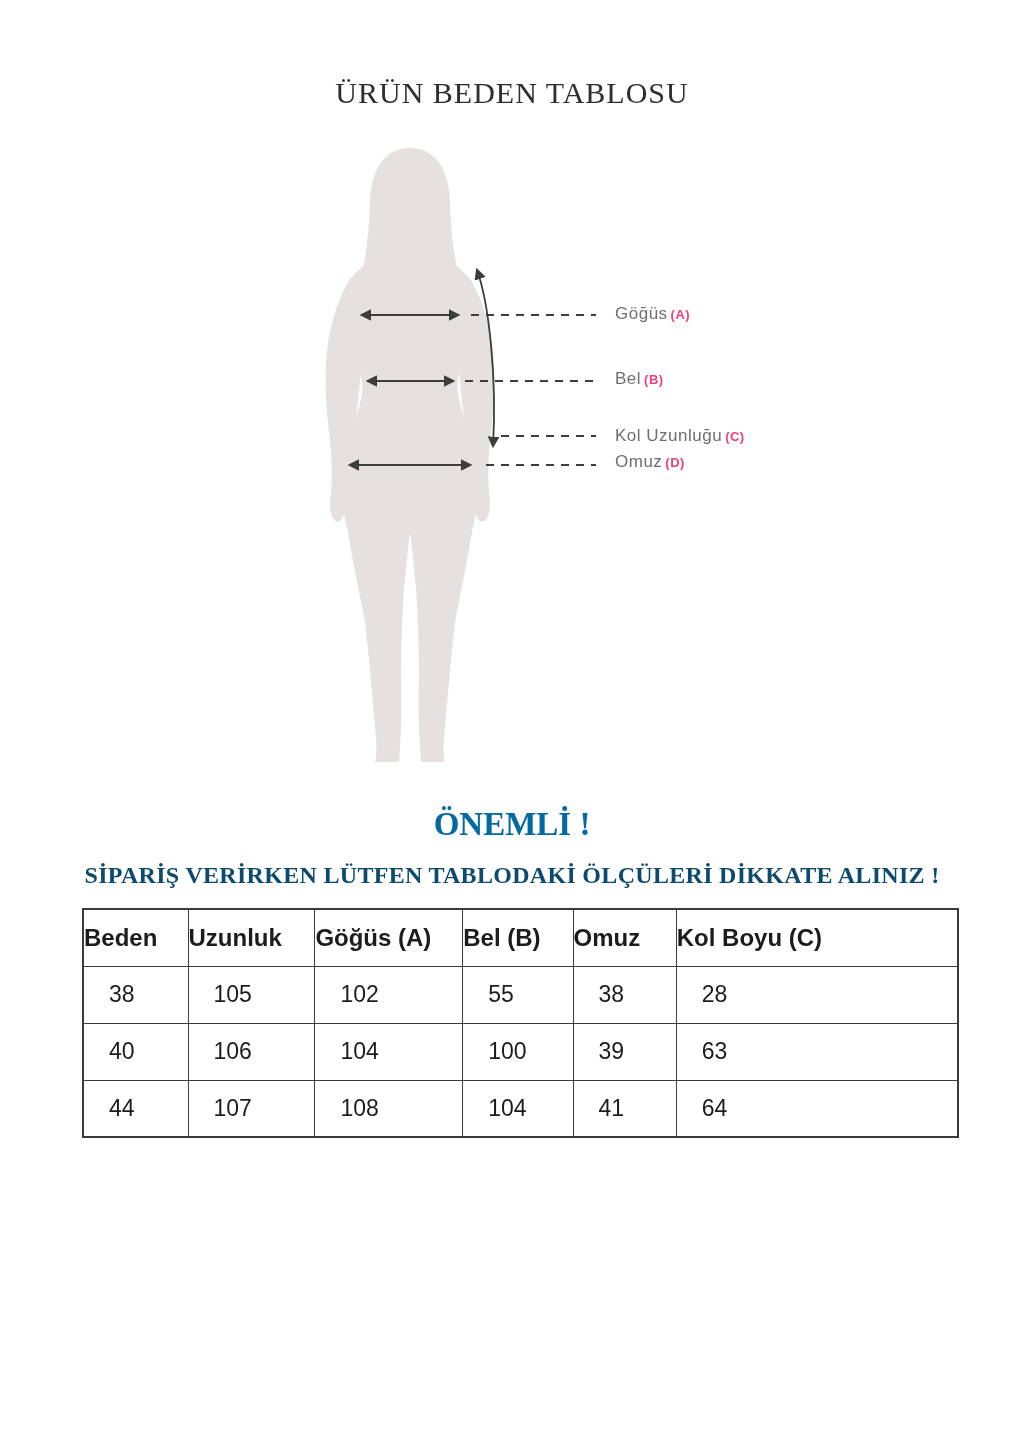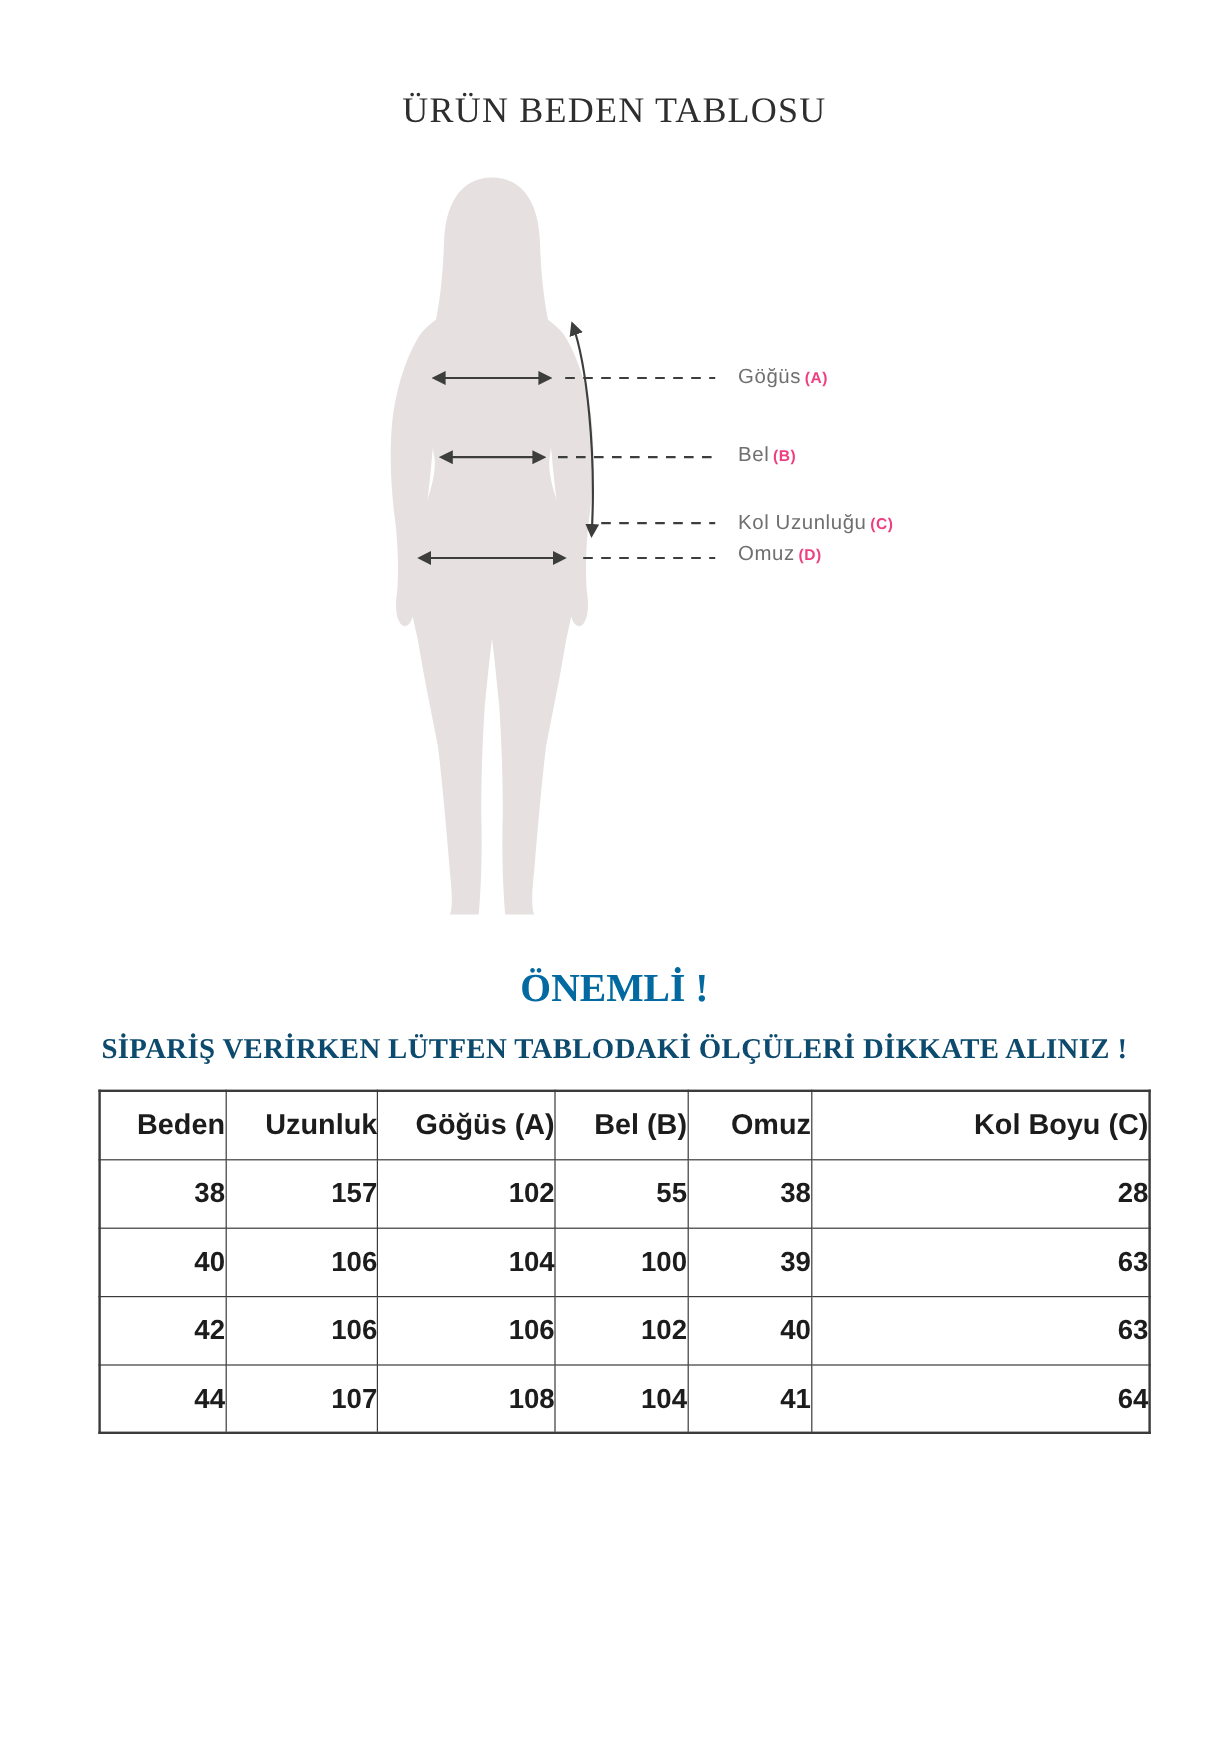--- a/index.html
+++ b/index.html
@@ -83,7 +83,7 @@
   table.size-table th, table.size-table td {
     border: 1.5px solid #3b3b3b;
     height: 57px;
-    text-align: right;
+    text-align: left;
     vertical-align: middle;
     color: #1c1c1c;
     font-family: "Liberation Sans", sans-serif;

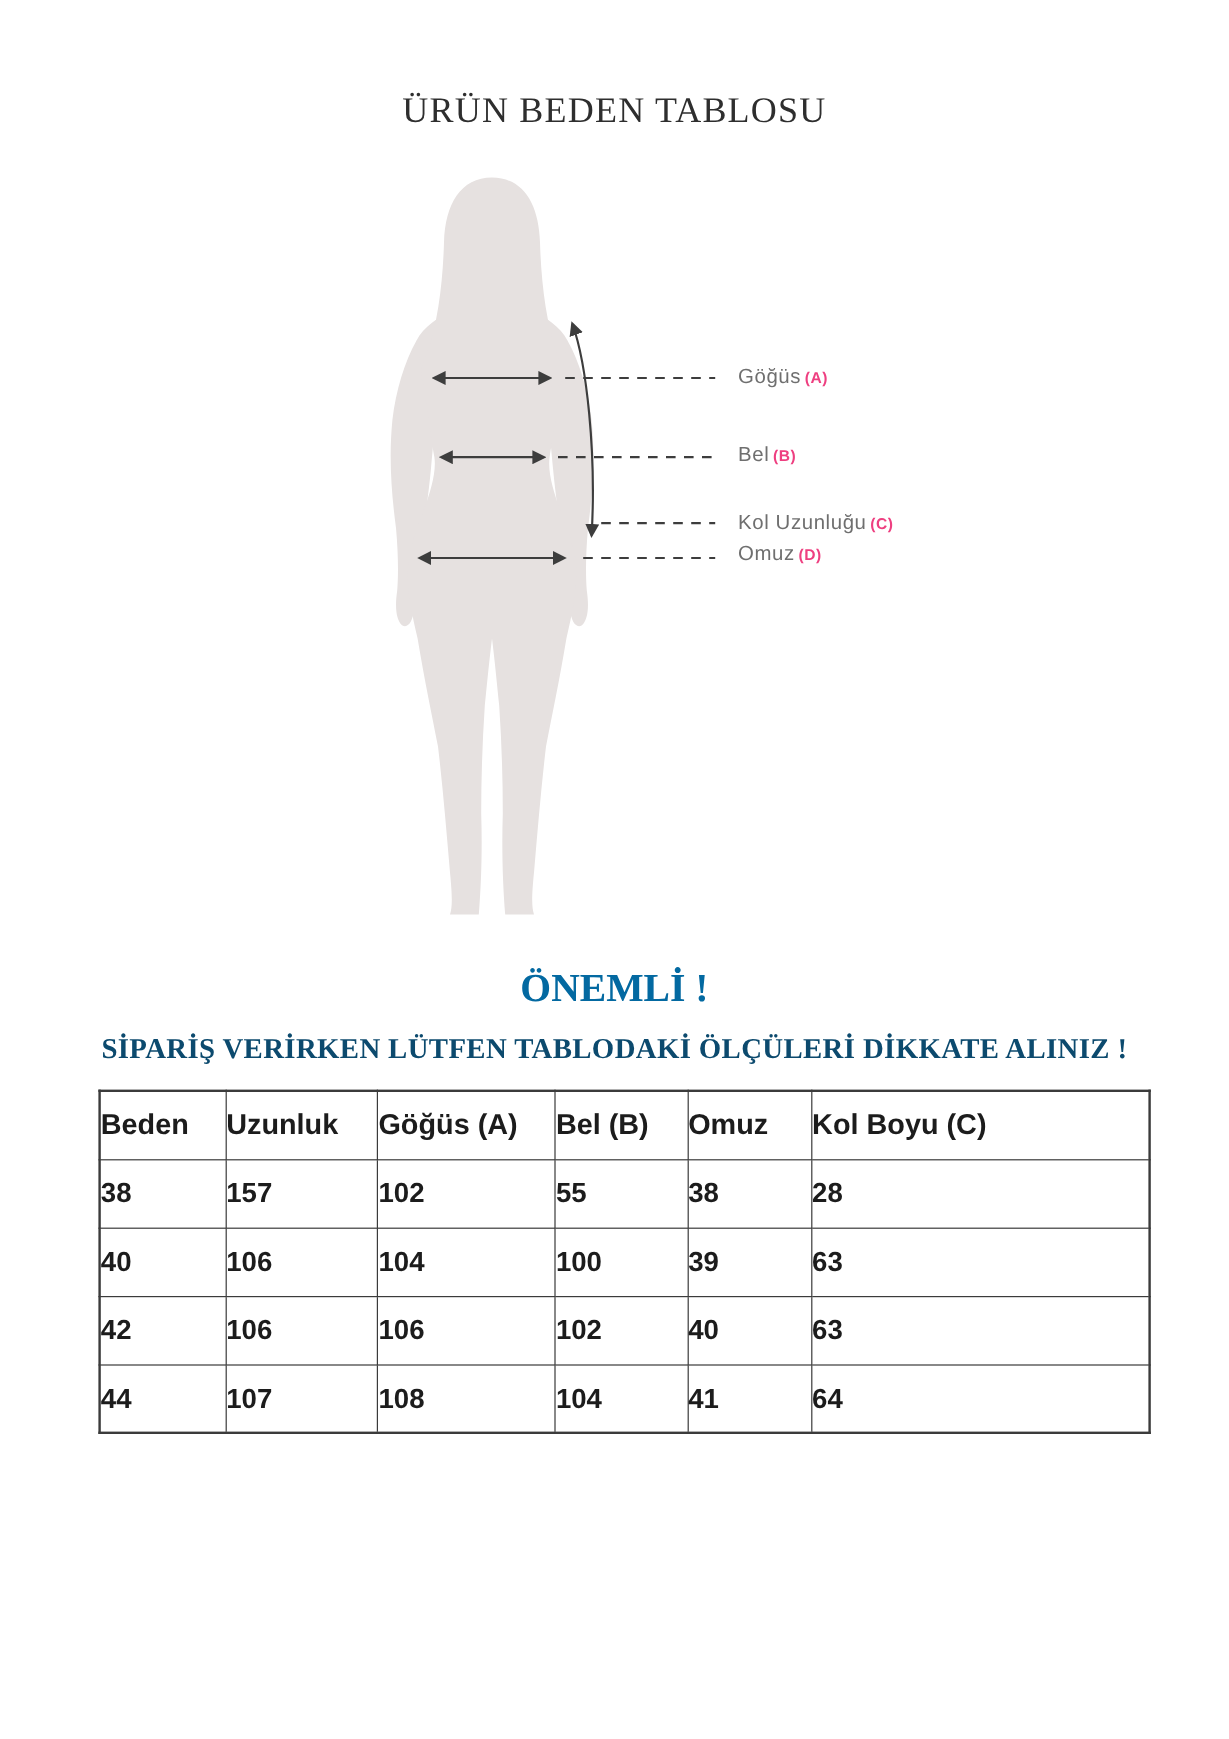--- a/index.html
+++ b/index.html
@@ -90,7 +90,7 @@
   }
   table.size-table { border: 2px solid #3b3b3b; }
   table.size-table th { font-size: 24px; font-weight: bold; }
-  table.size-table td { font-size: 23px; font-weight: 700; }
+  table.size-table td { font-size: 23px; font-weight: 400; padding-left: 25px; }
 </style>
 </head>
 <body>

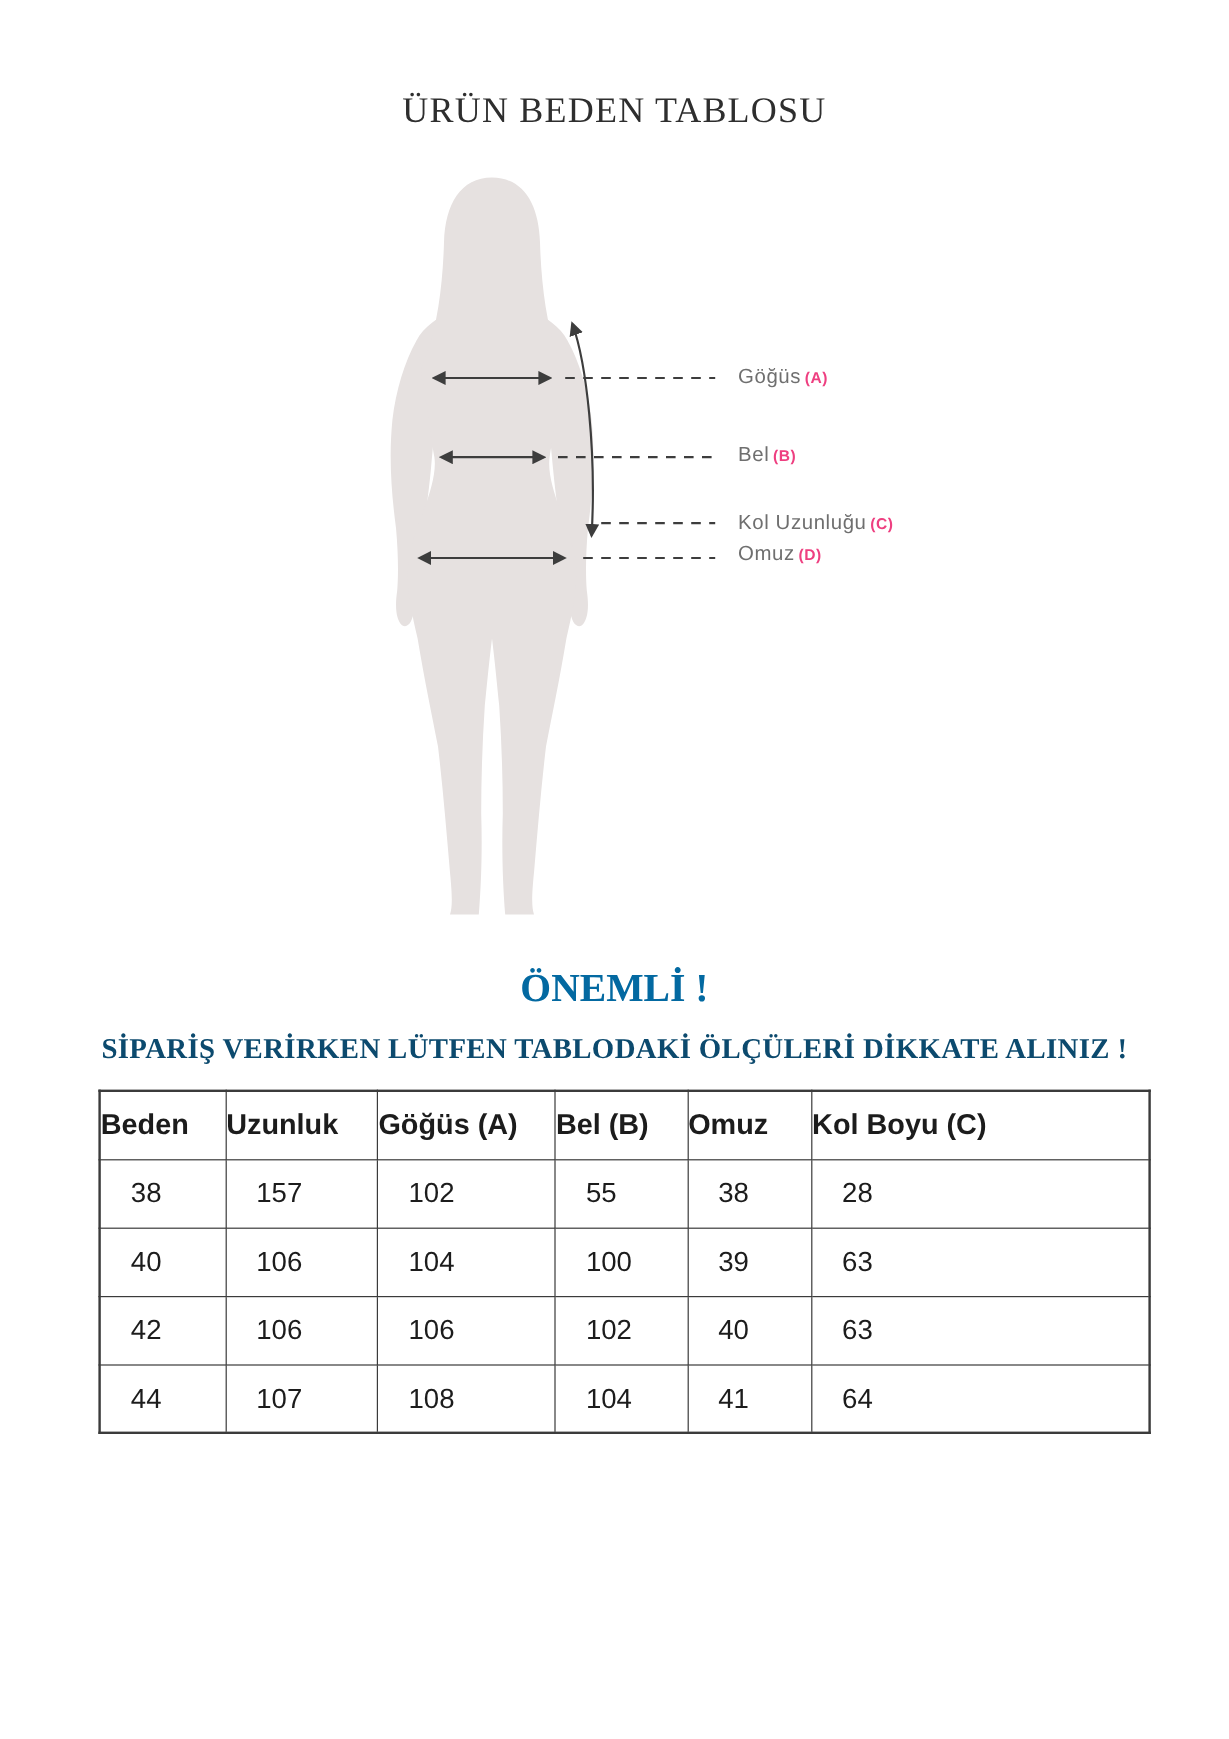--- a/index.html
+++ b/index.html
@@ -215,7 +215,7 @@
     <tbody>
       <tr>
         <td>38</td>
-        <td>157</td>
+        <td>105</td>
         <td>102</td>
         <td>55</td>
         <td>38</td>

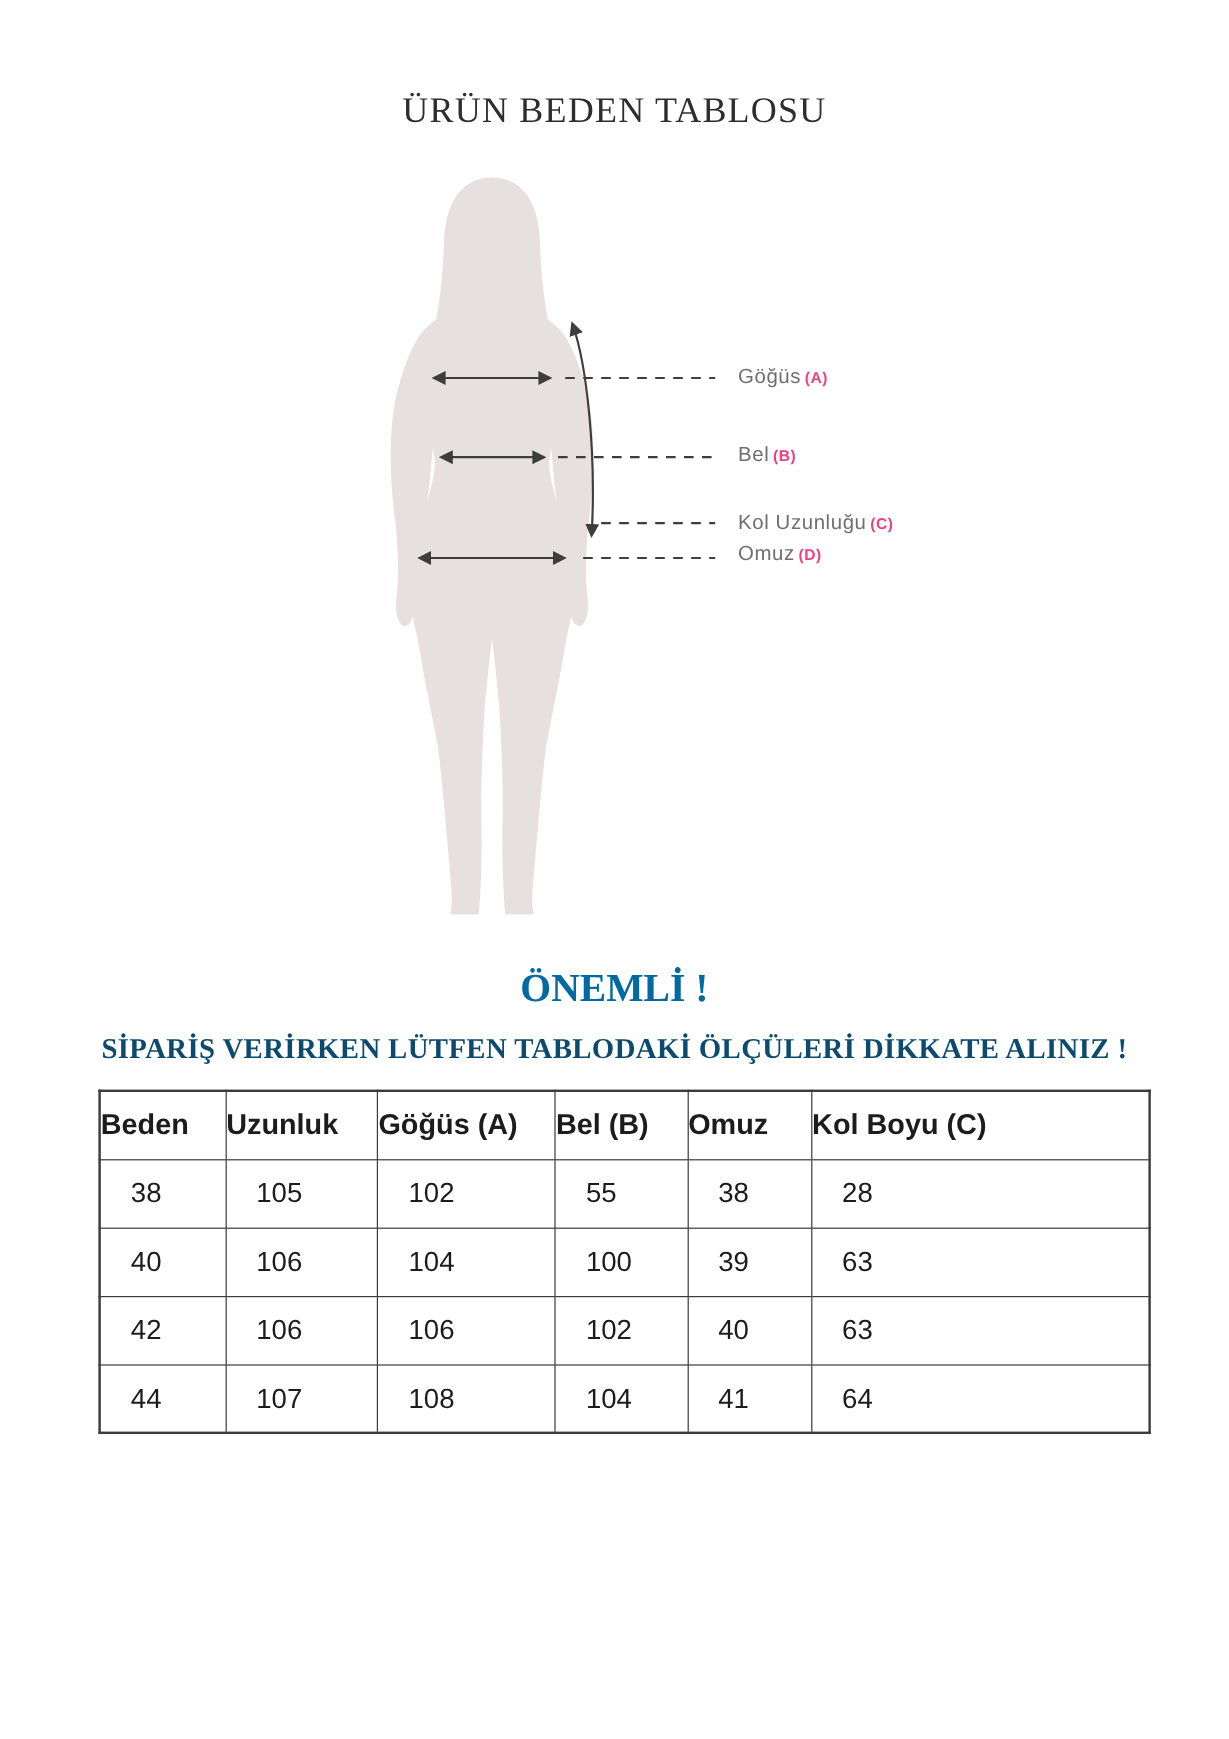--- a/index.html
+++ b/index.html
@@ -230,14 +230,6 @@
         <td>63</td>
       </tr>
       <tr>
-        <td>42</td>
-        <td>106</td>
-        <td>106</td>
-        <td>102</td>
-        <td>40</td>
-        <td>63</td>
-      </tr>
-      <tr>
         <td>44</td>
         <td>107</td>
         <td>108</td>

